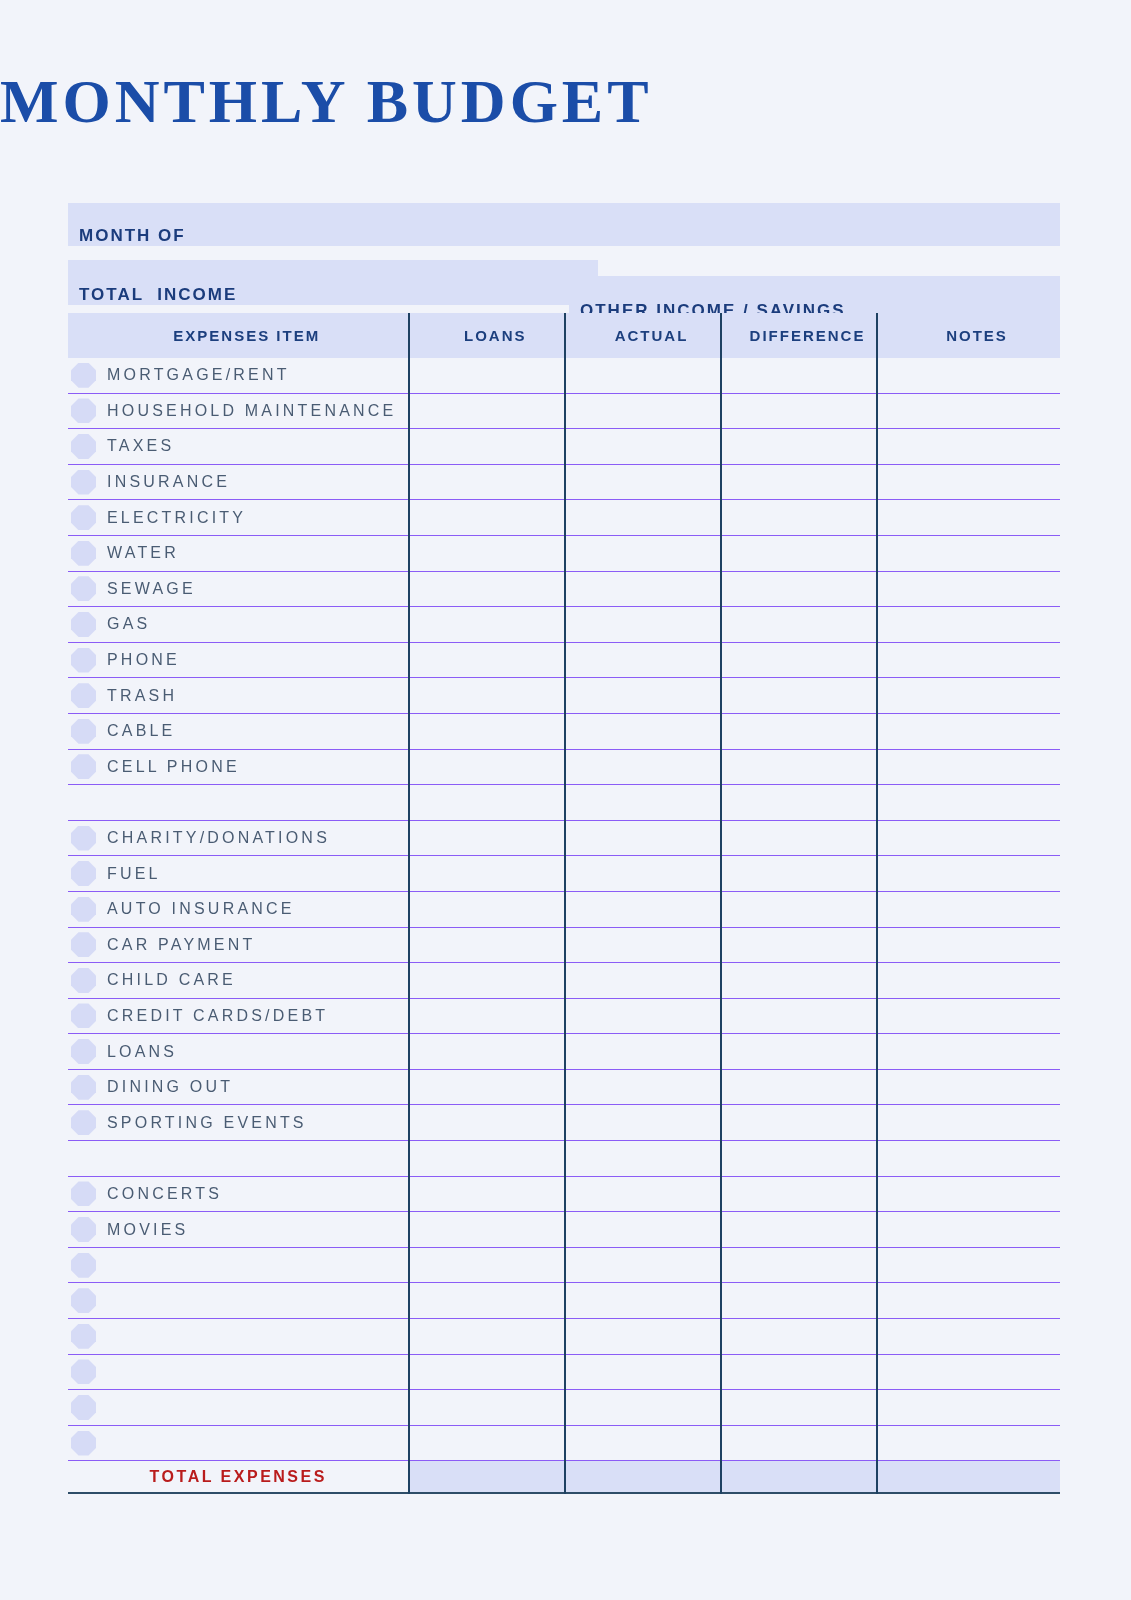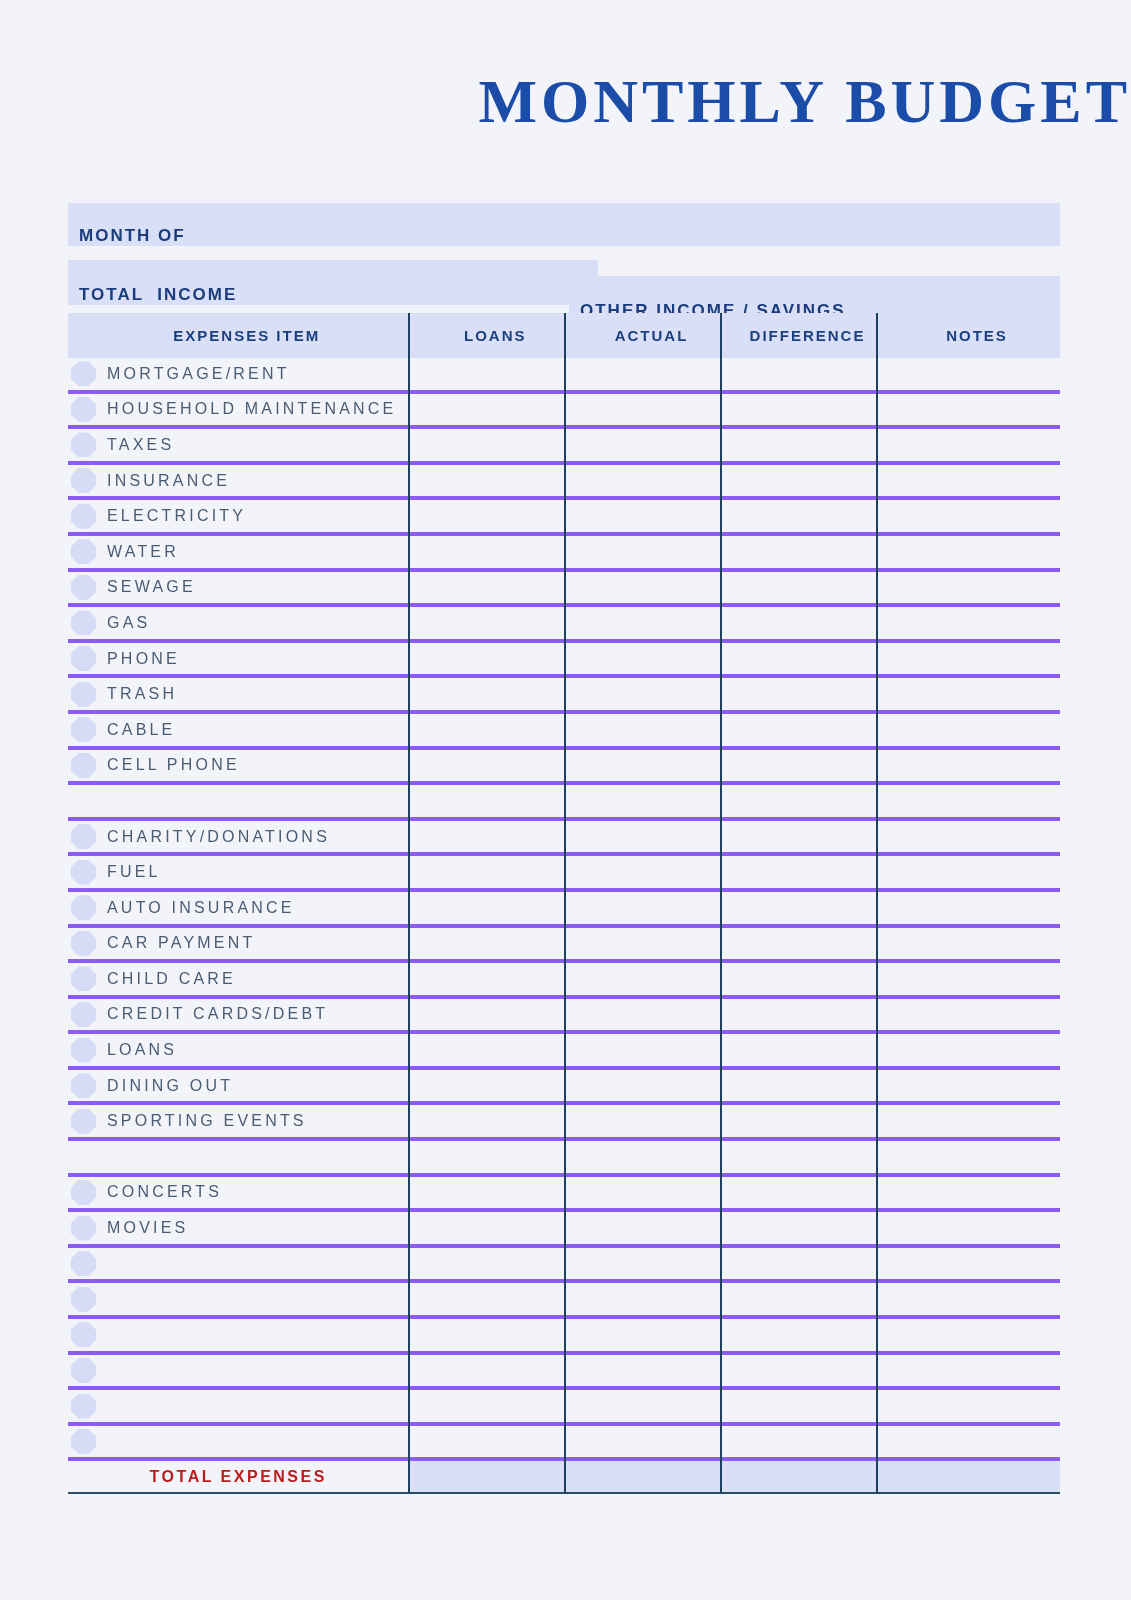--- a/index.html
+++ b/index.html
@@ -12,7 +12,7 @@
   }
   .title{
     position:absolute;top:70px;left:0;right:0;
-    margin:0;text-align:right;
+    margin:0;text-align:left;
     font-family:"Liberation Serif", serif;
     font-weight:700;font-size:62px;letter-spacing:4px;
     color:#1b4da8;line-height:1;

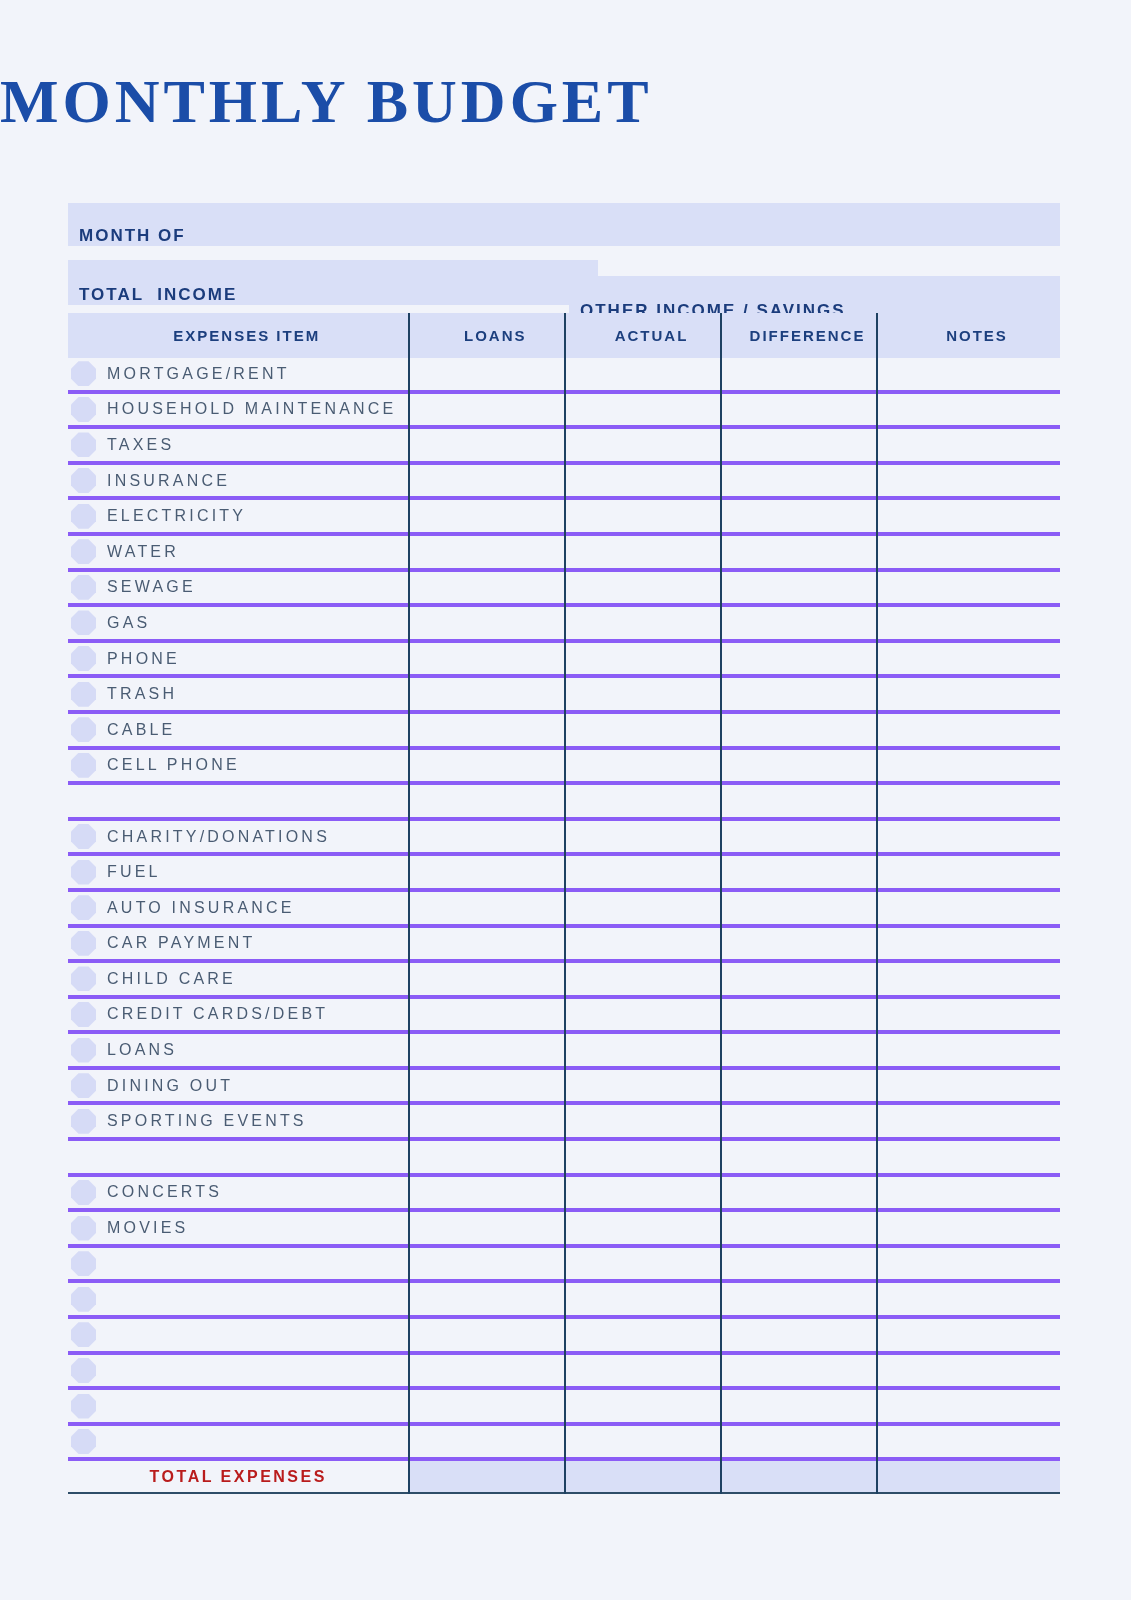--- a/index.html
+++ b/index.html
@@ -50,7 +50,7 @@
   }
   .trow{
     height:35.6px;
-    border-bottom:4px solid #8b5cf6;
+    border-bottom:1px solid #8b5cf6;
   }
   .trow .cell{height:100%;}
   .label-cell{

